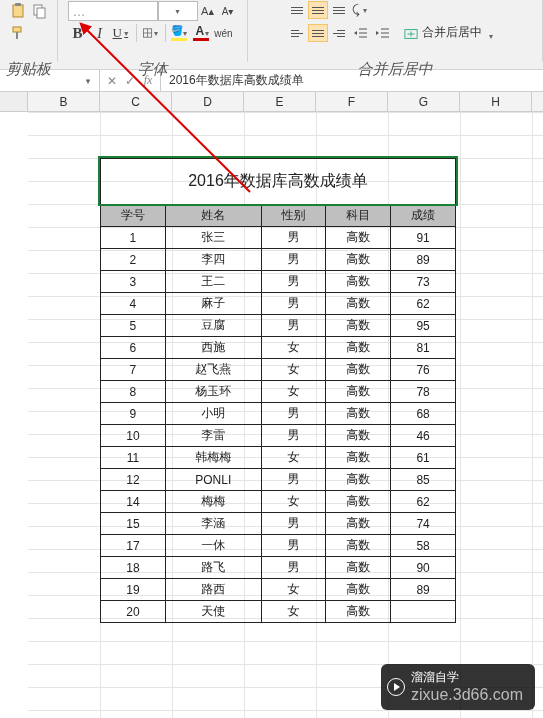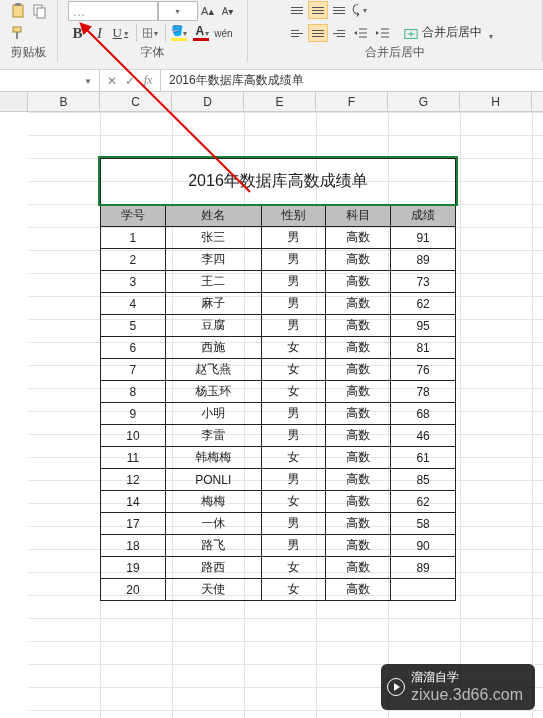--- a/index.html
+++ b/index.html
@@ -38,9 +38,10 @@
   }
   .group-body { display:flex; flex-direction:column; gap:2px; height:40px; justify-content:center;}
   .group-label {
-    font-size: 12px;
+    font-size: 15px;
     color: #555;
-    margin-top: 2px;
+    margin-top: 18px;
+    font-style: italic;
   }
   .icon-btn {
     width: 20px; height: 20px;

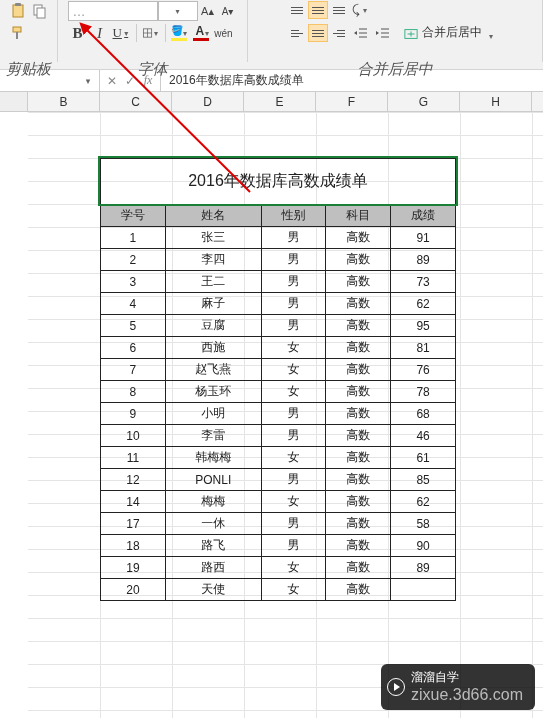--- a/index.html
+++ b/index.html
@@ -504,6 +504,13 @@
             <td>62</td>
           </tr>
           <tr>
+            <td>15</td>
+            <td>李涵</td>
+            <td>男</td>
+            <td>高数</td>
+            <td>74</td>
+          </tr>
+          <tr>
             <td>17</td>
             <td>一休</td>
             <td>男</td>

